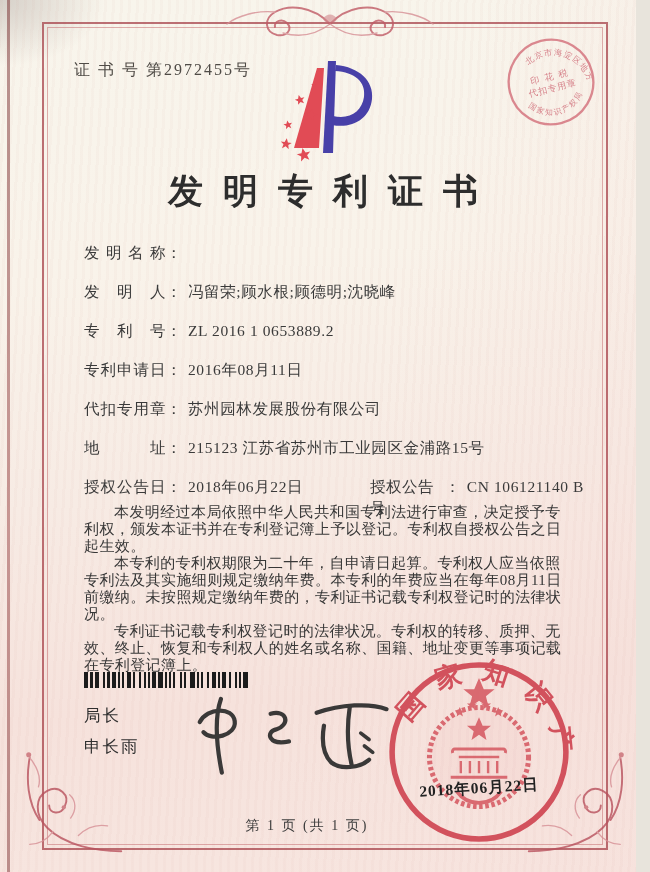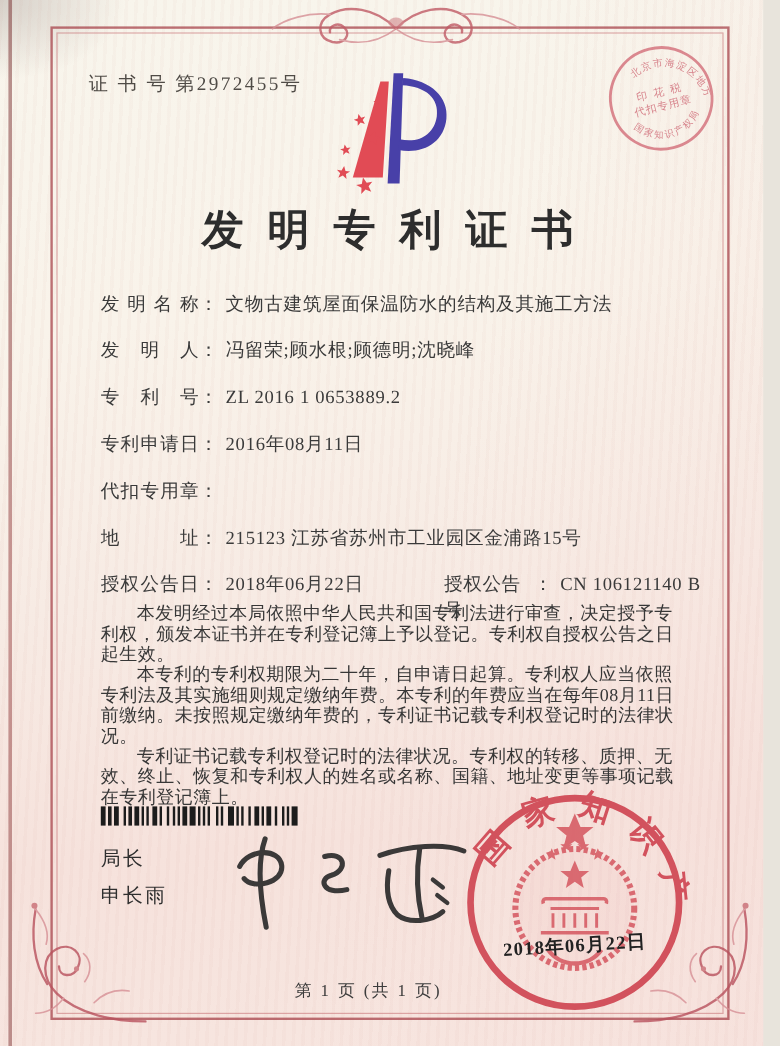--- a/index.html
+++ b/index.html
@@ -139,7 +139,6 @@
     <div class="frow">
       <span class="flabel">发明名称</span>
         <span class="fcolon">：</span>
-      <span class="fvalue">文物古建筑屋面保温防水的结构及其施工方法</span>
     </div>
     <div class="frow">
       <span class="flabel">发明人</span>

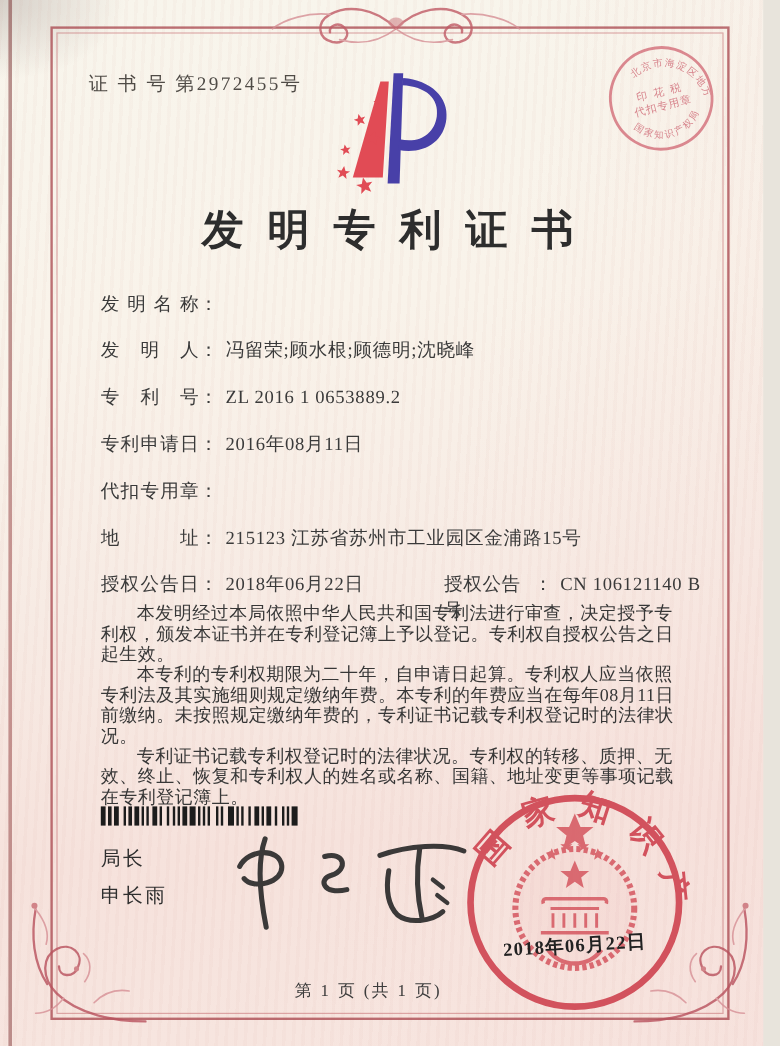--- a/index.html
+++ b/index.html
@@ -158,6 +158,7 @@
     <div class="frow">
       <span class="flabel">代扣专用章</span>
         <span class="fcolon">：</span>
+      <span class="fvalue">苏州园林发展股份有限公司</span>
     </div>
     <div class="frow">
       <span class="flabel">地址</span>

